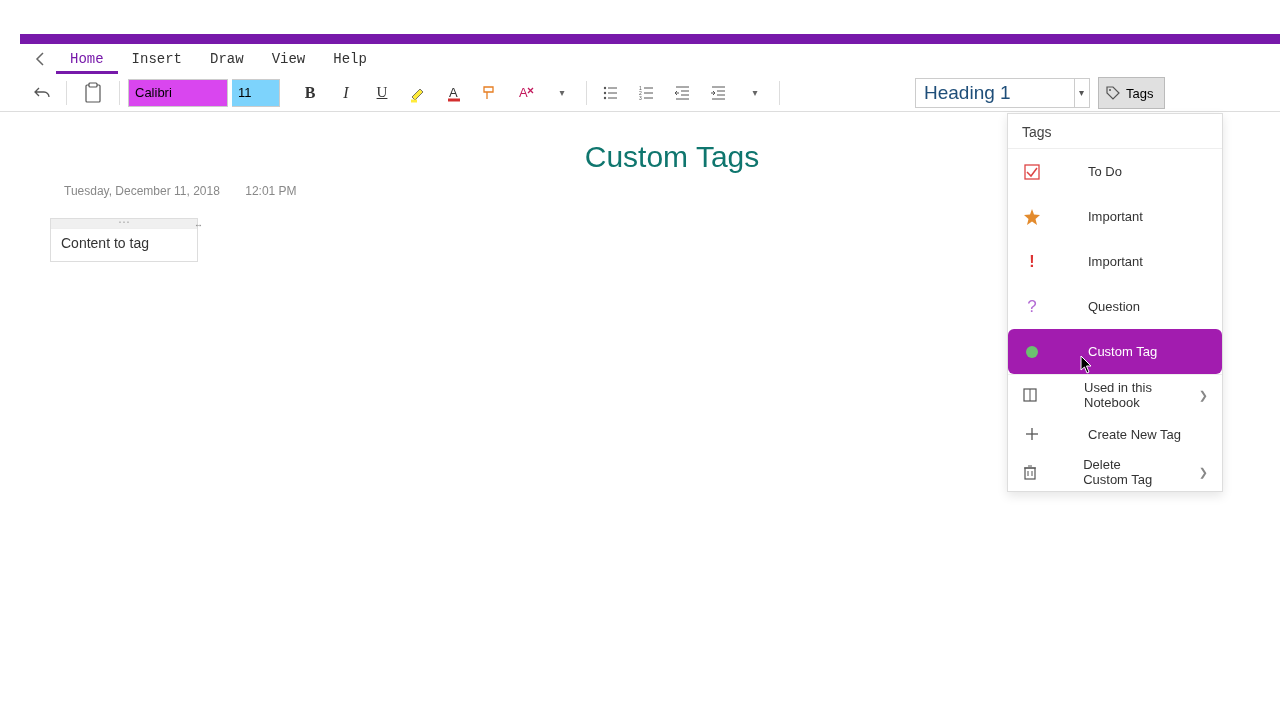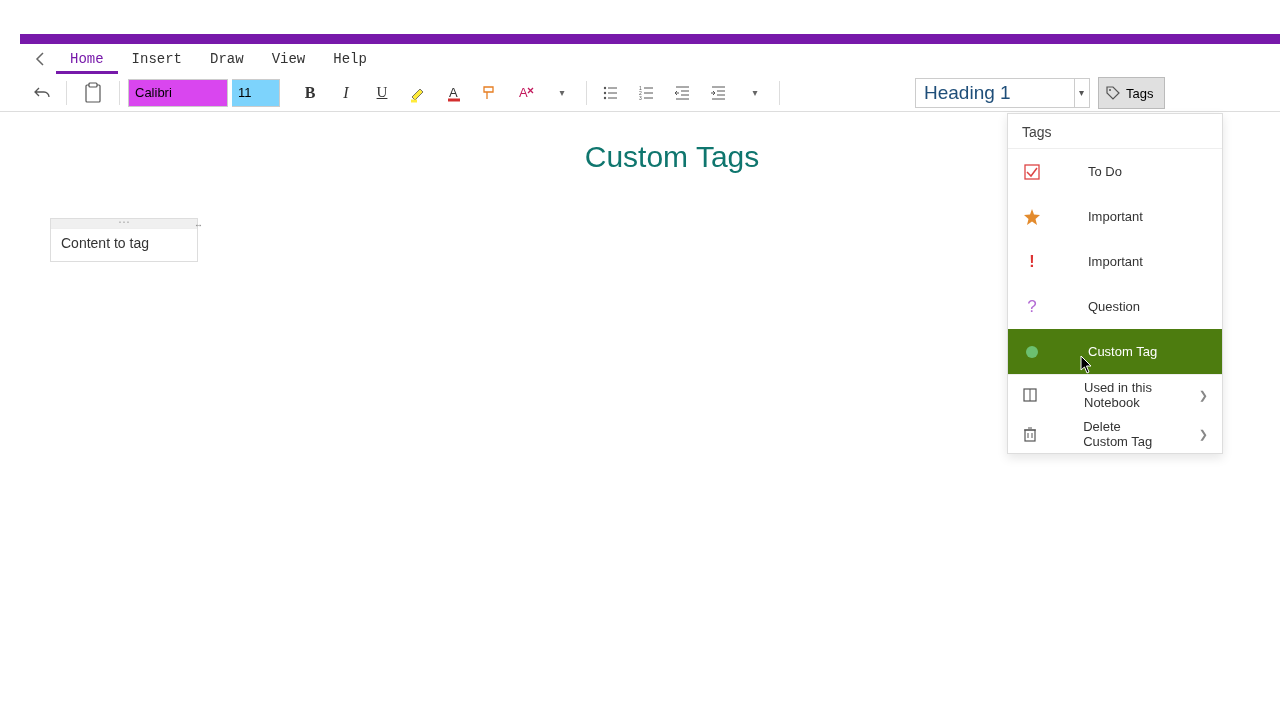--- a/index.html
+++ b/index.html
@@ -184,6 +184,10 @@
 
 <div class="content">
   <div class="page-title">Custom Tags</div>
+  <div class="page-meta">
+    <span class="page-date">Tuesday, December 11, 2018</span>
+    <span class="page-time">12:01 PM</span>
+  </div>
   <div class="note-block">
     <div class="note-handle">
         <span class="note-resize">↔</span>

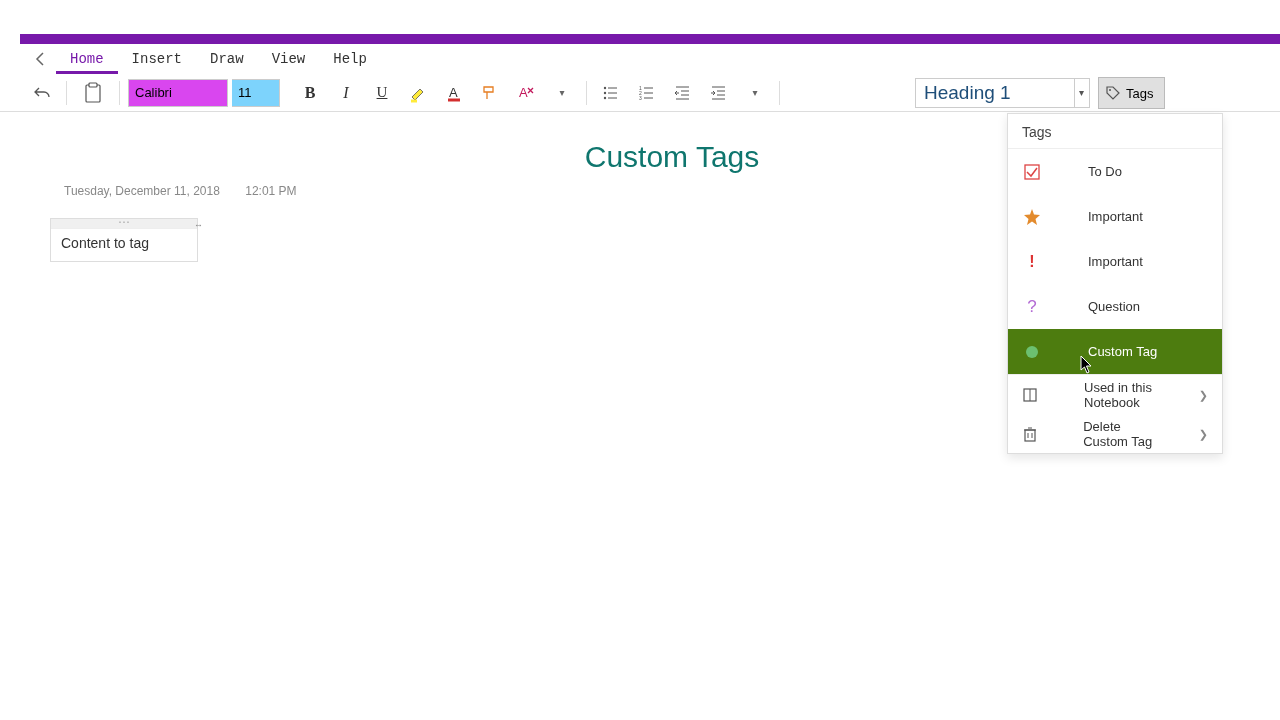--- a/index.html
+++ b/index.html
@@ -45,7 +45,7 @@
 .tags-header { padding: 10px 14px 8px; font-size: 14px; color: #444; }
 .tags-sep { height: 1px; background: #eee; }
 .tag-item { display: flex; align-items: center; padding: 0 14px; height: 45px; cursor: pointer; font-size: 13px; color: #333; gap: 32px; }
-.tag-item.selected { background: #4d7c0f; color: #fff; }
+.tag-item.selected { background: #a21caf; color: #fff; border-radius: 6px; }
 .tag-icon-box { width: 20px; height: 20px; margin-right: 14px; display: flex; align-items: center; justify-content: center; }
 .tag-chev { margin-left: auto; color: #888; font-size: 11px; }
 

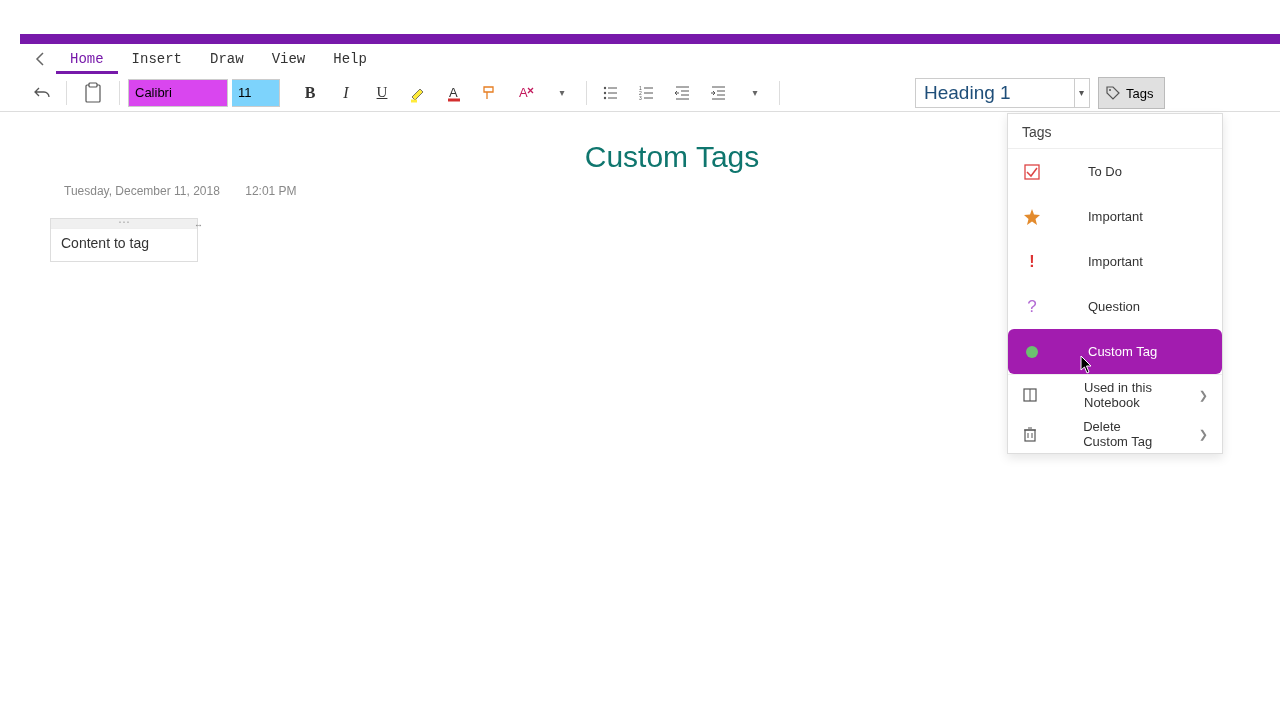--- a/index.html
+++ b/index.html
@@ -251,6 +251,15 @@
     <span class="tag-chev">❯</span>
   </div>
 
+  <div class="tag-item" style="height:38px">
+    <span class="tag-icon-box">
+      <svg width="14" height="14" viewBox="0 0 14 14">
+          <line x1="7" y1="1" x2="7" y2="13" stroke="#555" stroke-width="1.3"></line>
+          <line x1="1" y1="7" x2="13" y2="7" stroke="#555" stroke-width="1.3"></line>
+        </svg>
+    </span>
+    <span>Create New Tag</span>
+  </div>
 
   <div class="tag-item" style="height:38px">
     <span class="tag-icon-box">

